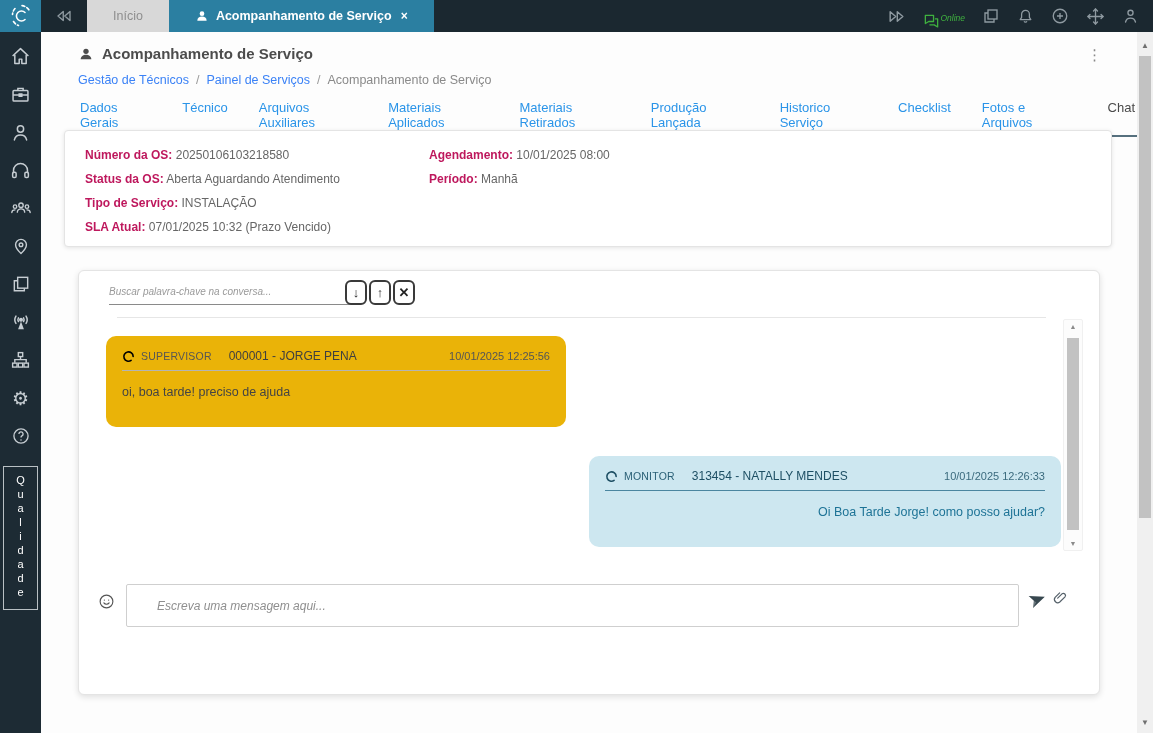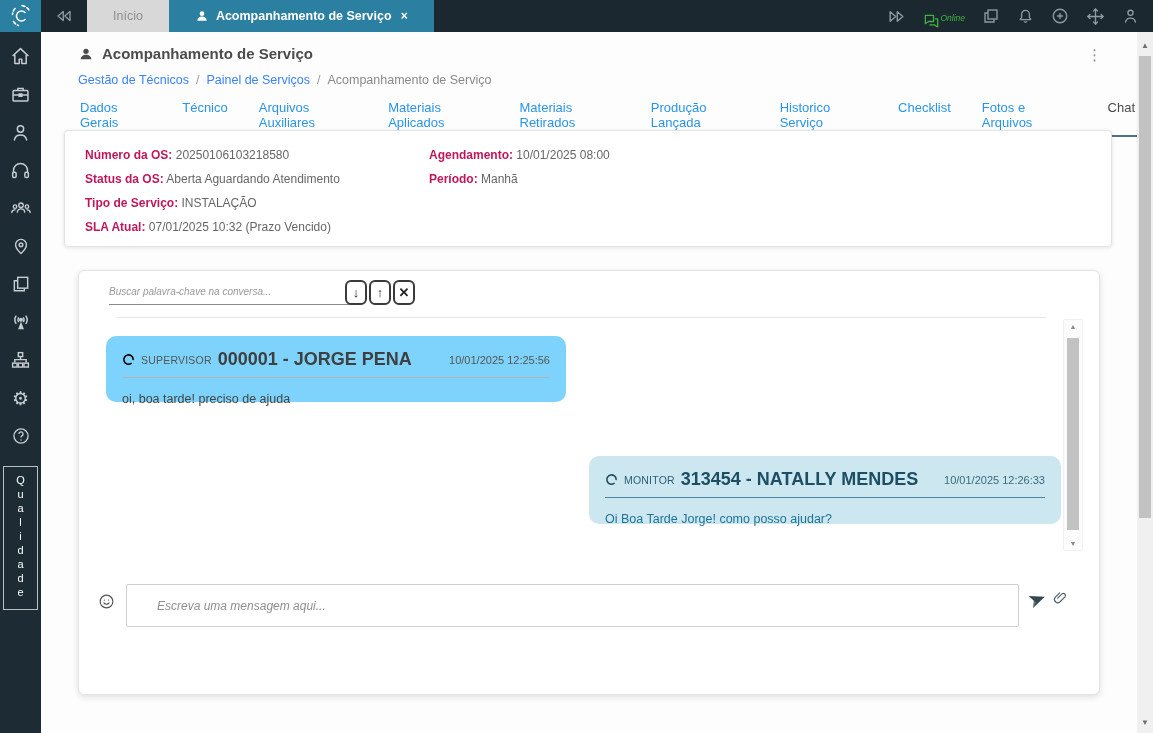--- a/index.html
+++ b/index.html
@@ -51,7 +51,7 @@
   .chat-top-divider { position:absolute; left:38px; top:46px; width:929px; height:1px; background:#e6e6e6; }
 
   .bubble { position:absolute; border-radius:10px; }
-  .bubble-left { left:27px; top:65px; width:460px; height:66px; background:#7dd3fc; }
+  .bubble-left { left:27px; top:65px; width:460px; height:91px; background:#eab308; }
   .bubble-right { left:510px; top:185px; width:472px; height:68px; background:#cde7f0; }
   .bub-head { display:flex; align-items:center; gap:6px; padding:13px 16px 7px; }
   .bub-role { font-size:10.5px; letter-spacing:.2px; }

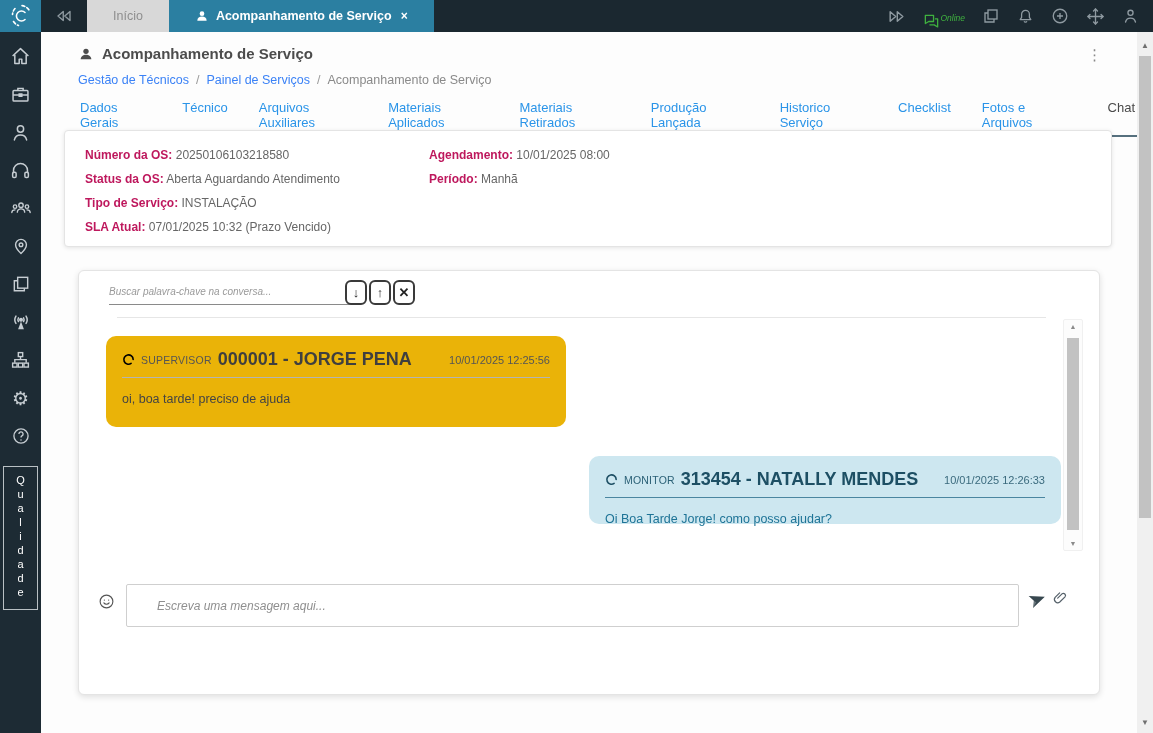--- a/index.html
+++ b/index.html
@@ -55,7 +55,7 @@
   .bubble-right { left:510px; top:185px; width:472px; height:68px; background:#cde7f0; }
   .bub-head { display:flex; align-items:center; gap:6px; padding:13px 16px 7px; }
   .bub-role { font-size:10.5px; letter-spacing:.2px; }
-  .bub-name { font-size:18px; font-weight:bold; }
+  .bub-name { font-size:12px; font-weight:normal;margin-left:11px; }
   .bub-time { margin-left:auto; font-size:11px; }
   .bubble-left .bub-role, .bubble-left .bub-time { color:#555; }
   .bubble-left .bub-name { color:#3f3f3f; }

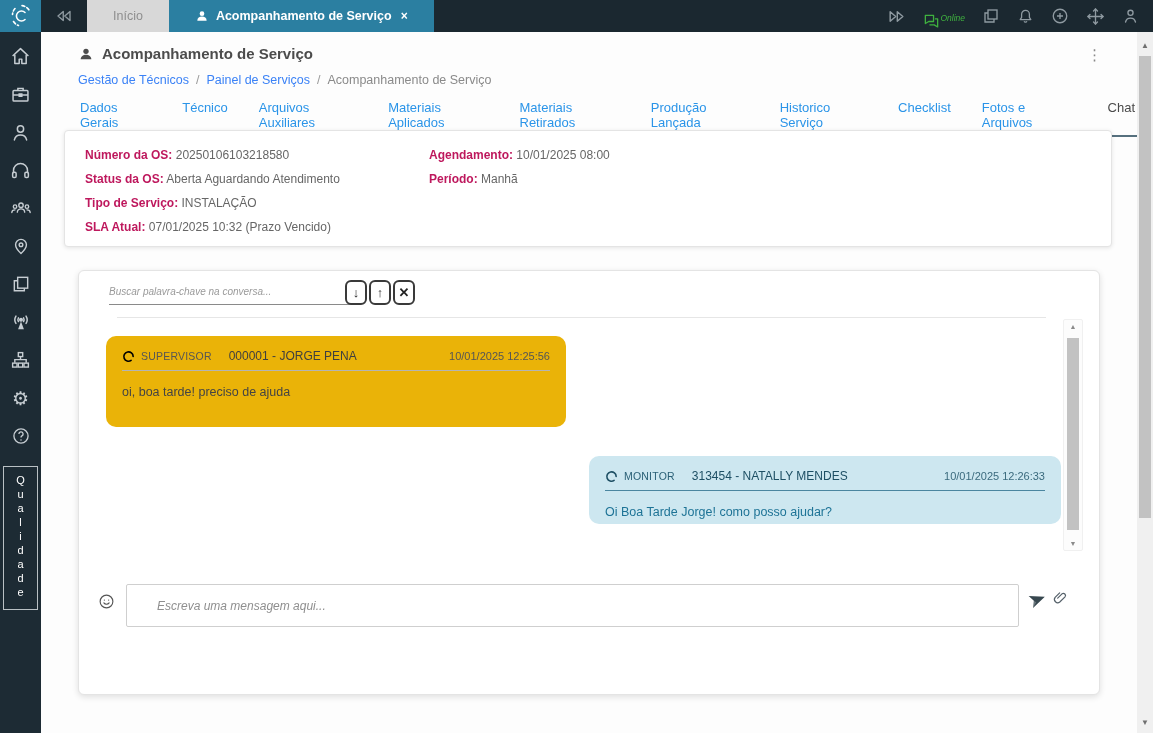--- a/index.html
+++ b/index.html
@@ -52,7 +52,7 @@
 
   .bubble { position:absolute; border-radius:10px; }
   .bubble-left { left:27px; top:65px; width:460px; height:91px; background:#eab308; }
-  .bubble-right { left:510px; top:185px; width:472px; height:68px; background:#cde7f0; }
+  .bubble-right { left:510px; top:185px; width:472px; height:91px; background:#cde7f0; }
   .bub-head { display:flex; align-items:center; gap:6px; padding:13px 16px 7px; }
   .bub-role { font-size:10.5px; letter-spacing:.2px; }
   .bub-name { font-size:12px; font-weight:normal;margin-left:11px; }

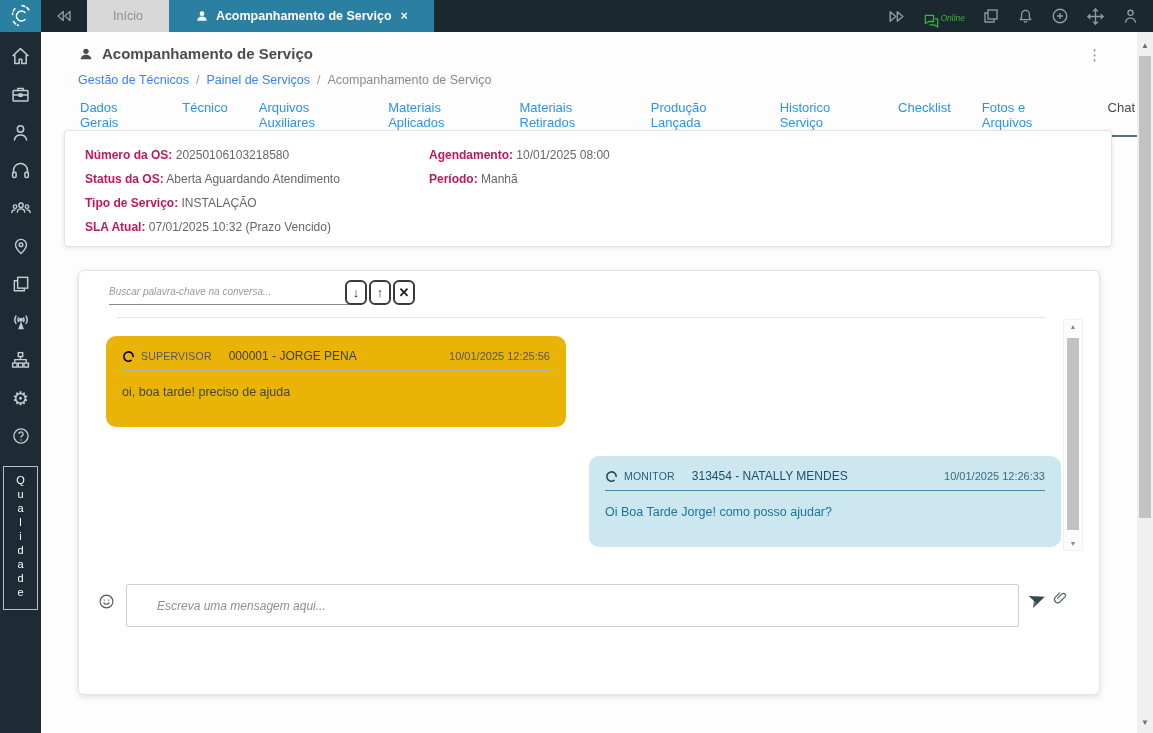--- a/index.html
+++ b/index.html
@@ -67,7 +67,7 @@
   .bubble-right .bub-divider { background:#4a86a0; }
   .bub-body { padding:14px 16px; font-size:12.5px; }
   .bubble-left .bub-body { color:#444; }
-  .bubble-right .bub-body { color:#1d7396; }
+  .bubble-right .bub-body { color:#1d7396;text-align:right; }
   .head-icon { color:inherit; display:flex; }
 
   

